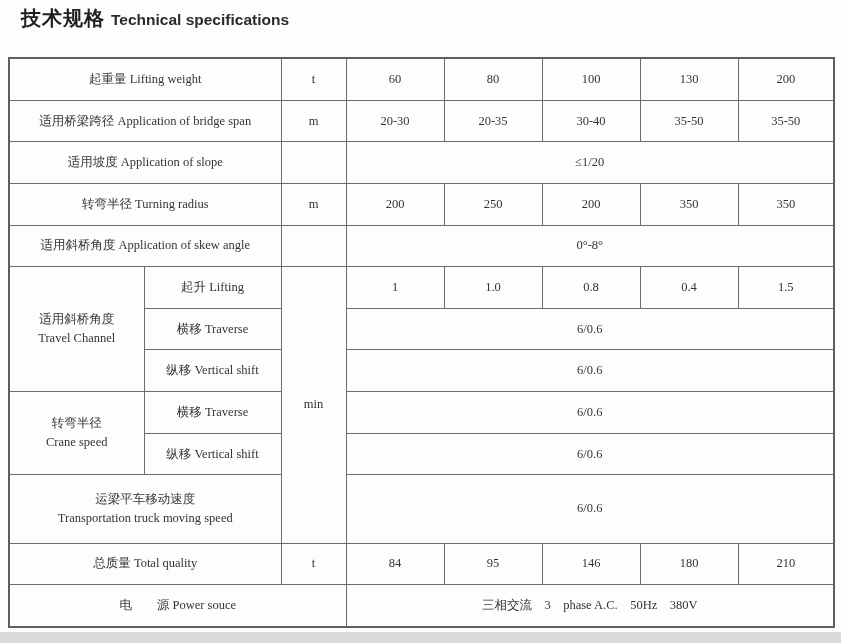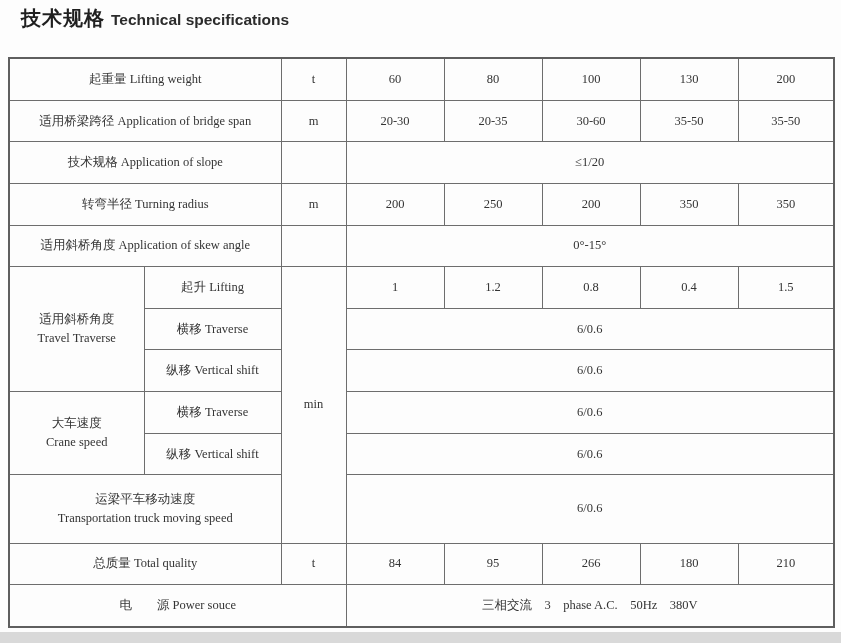--- a/index.html
+++ b/index.html
@@ -67,7 +67,7 @@
       <td>m</td>
       <td>20-30</td>
       <td>20-35</td>
-      <td>30-60</td>
+      <td>30-40</td>
       <td>35-50</td>
       <td>35-50</td>
     </tr>

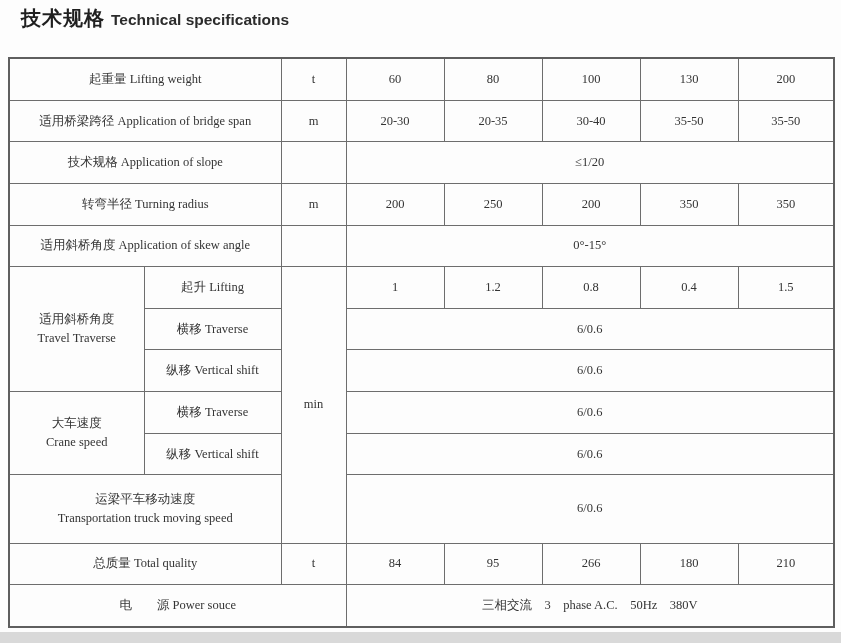--- a/index.html
+++ b/index.html
@@ -73,7 +73,7 @@
     </tr>
 
     <tr>
-      <td colspan="2">技术规格 Application of slope</td>
+      <td colspan="2">适用坡度 Application of slope</td>
       <td></td>
       <td colspan="5">≤1/20</td>
     </tr>

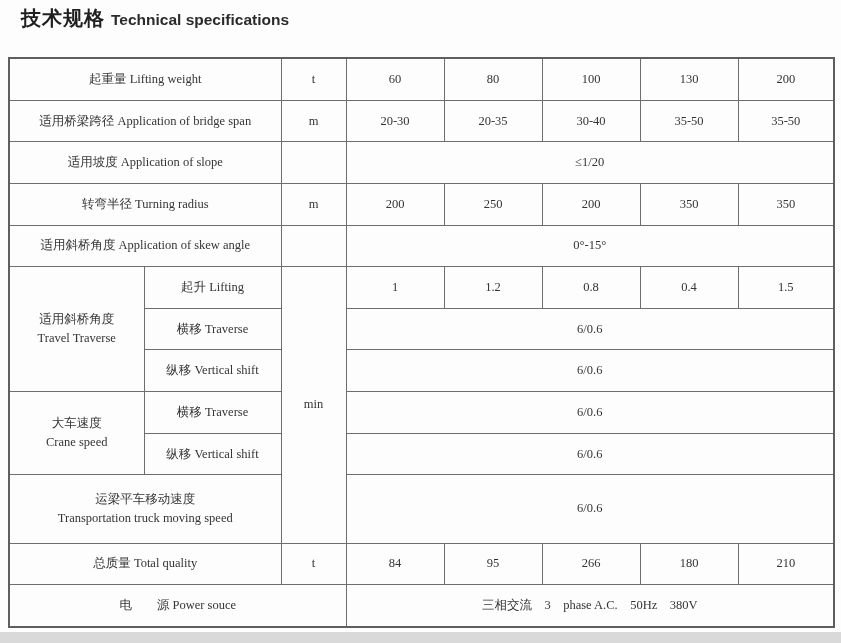--- a/index.html
+++ b/index.html
@@ -91,7 +91,7 @@
     <tr>
       <td colspan="2">适用斜桥角度 Application of skew angle</td>
       <td></td>
-      <td colspan="5">0°-15°</td>
+      <td colspan="5">0°-8°</td>
     </tr>
 
     <tr>

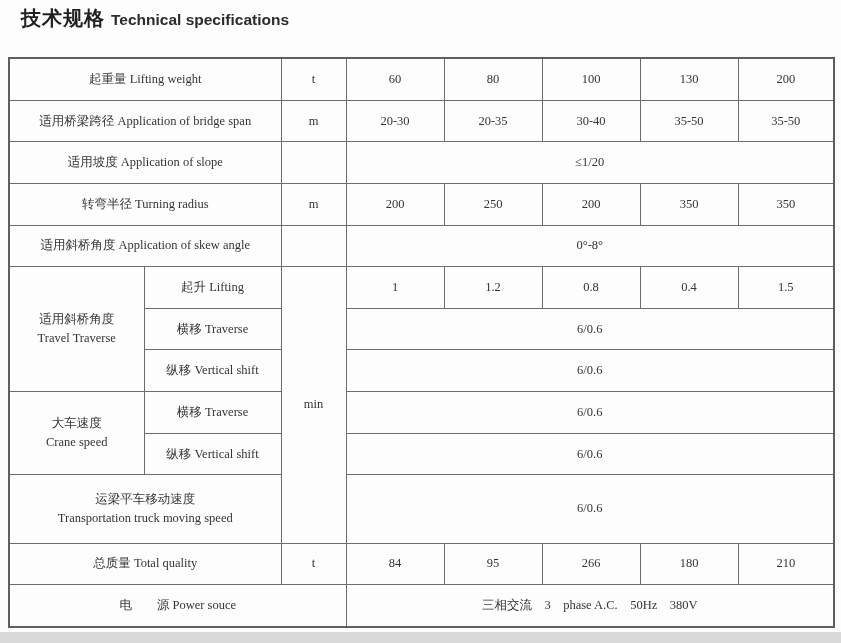--- a/index.html
+++ b/index.html
@@ -102,7 +102,7 @@
       <td>起升 Lifting</td>
       <td rowspan="6">min</td>
       <td>1</td>
-      <td>1.2</td>
+      <td>1.0</td>
       <td>0.8</td>
       <td>0.4</td>
       <td>1.5</td>

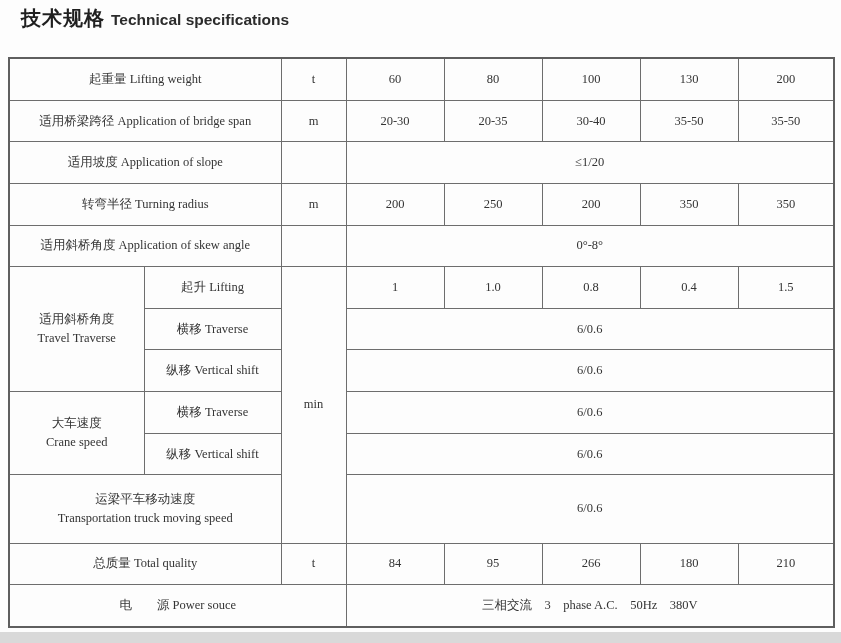--- a/index.html
+++ b/index.html
@@ -97,7 +97,7 @@
     <tr>
       <td rowspan="3" class="two-line">
         <div>适用斜桥角度</div>
-        <div>Travel Traverse</div>
+        <div>Travel Channel</div>
       </td>
       <td>起升 Lifting</td>
       <td rowspan="6">min</td>

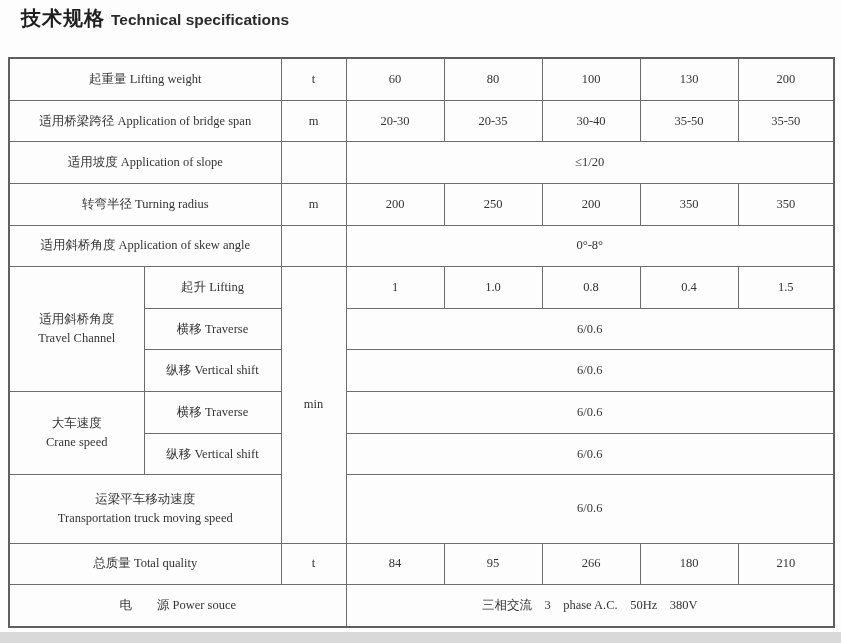--- a/index.html
+++ b/index.html
@@ -120,7 +120,7 @@
 
     <tr>
       <td rowspan="2" class="two-line">
-        <div>大车速度</div>
+        <div>转弯半径</div>
         <div>Crane speed</div>
       </td>
       <td>横移 Traverse</td>

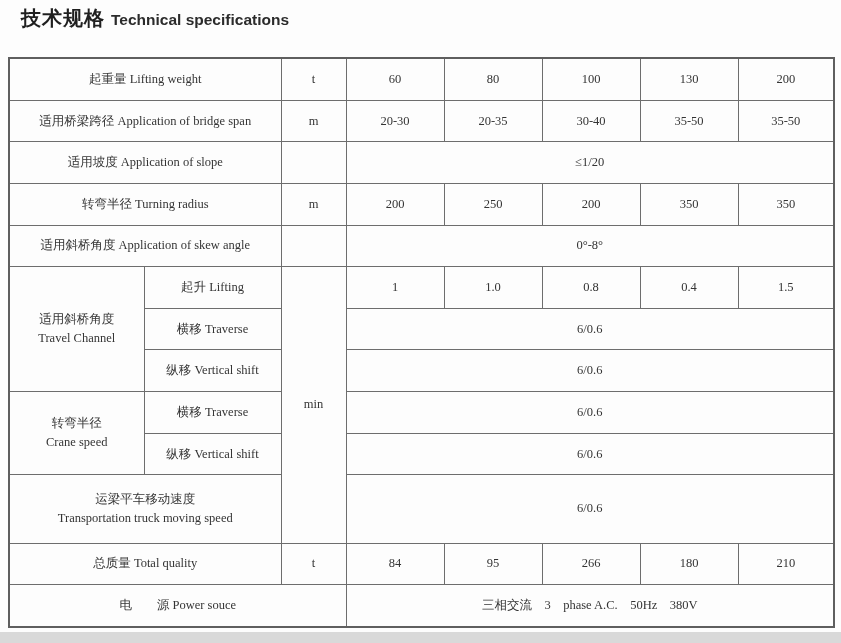--- a/index.html
+++ b/index.html
@@ -145,7 +145,7 @@
       <td>t</td>
       <td>84</td>
       <td>95</td>
-      <td>266</td>
+      <td>146</td>
       <td>180</td>
       <td>210</td>
     </tr>

